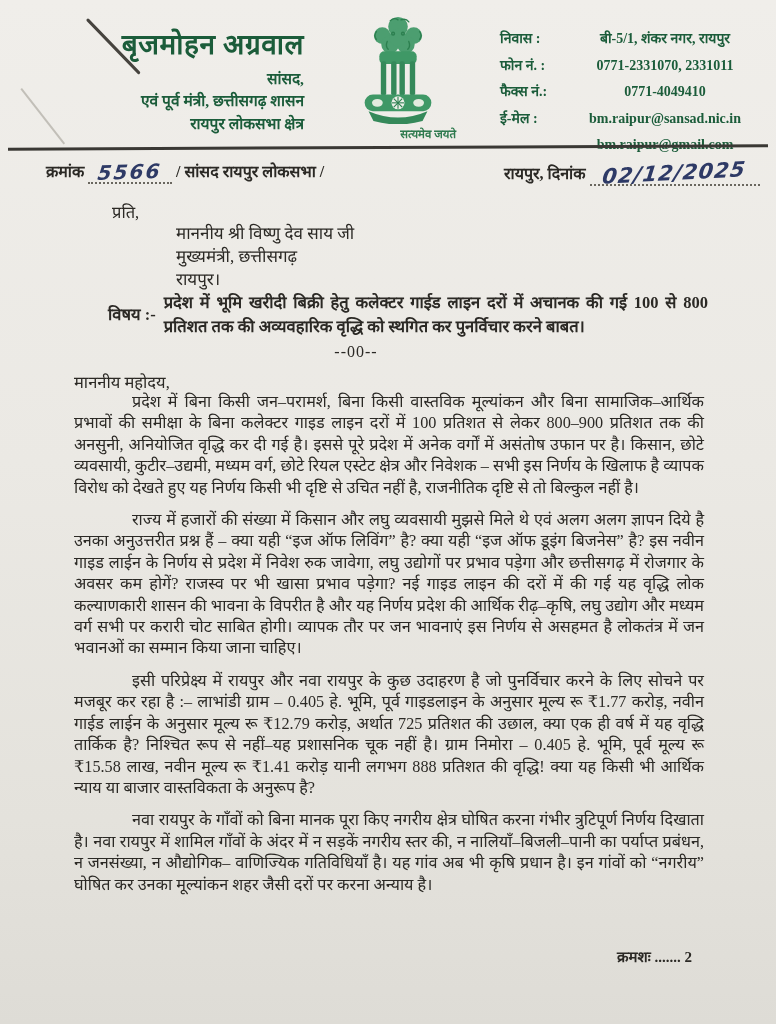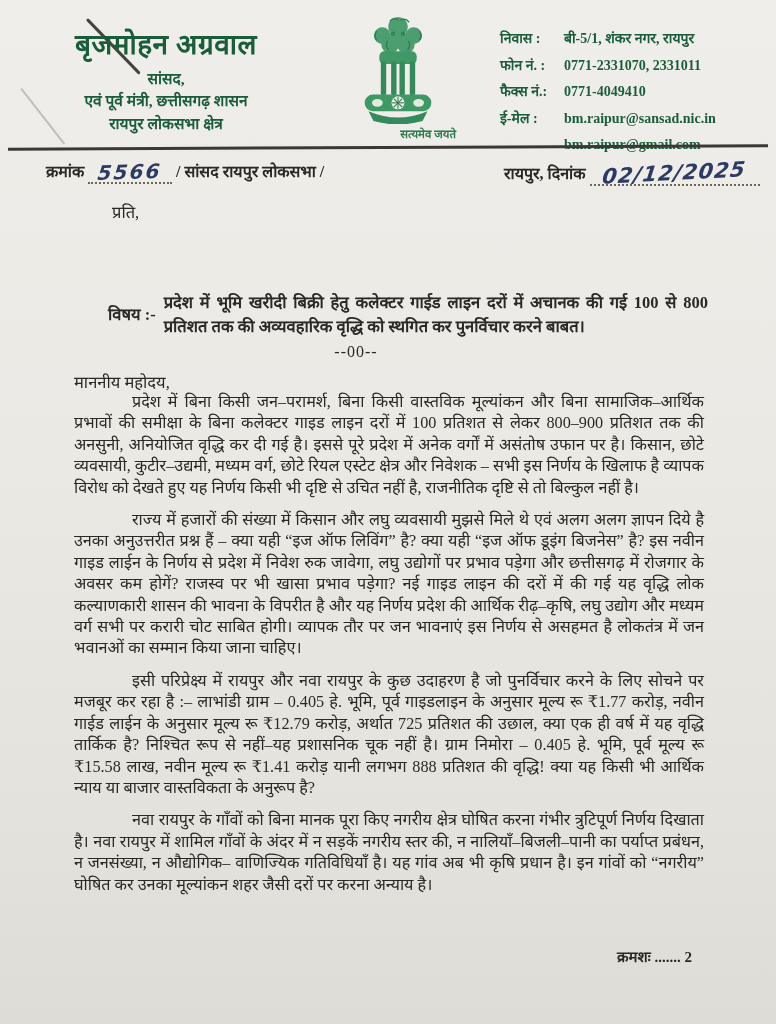--- a/index.html
+++ b/index.html
@@ -16,7 +16,7 @@
   .crease-faint{position:absolute;left:22px;top:88px;width:70px;height:1.5px;background:#c2bfb8;transform:rotate(52deg);transform-origin:left top;}
 
   
-  .lh-left{position:absolute;left:28px;top:24px;width:276px;text-align:center;color:#1b5c3a;}
+  .lh-left{position:absolute;left:28px;top:24px;width:276px;text-align:right;color:#1b5c3a;}
   .lh-name{font-size:28px;font-weight:bold;letter-spacing:.5px;margin-bottom:6px;}
   .lh-sub{font-size:15.5px;font-weight:bold;line-height:1.45;}
 

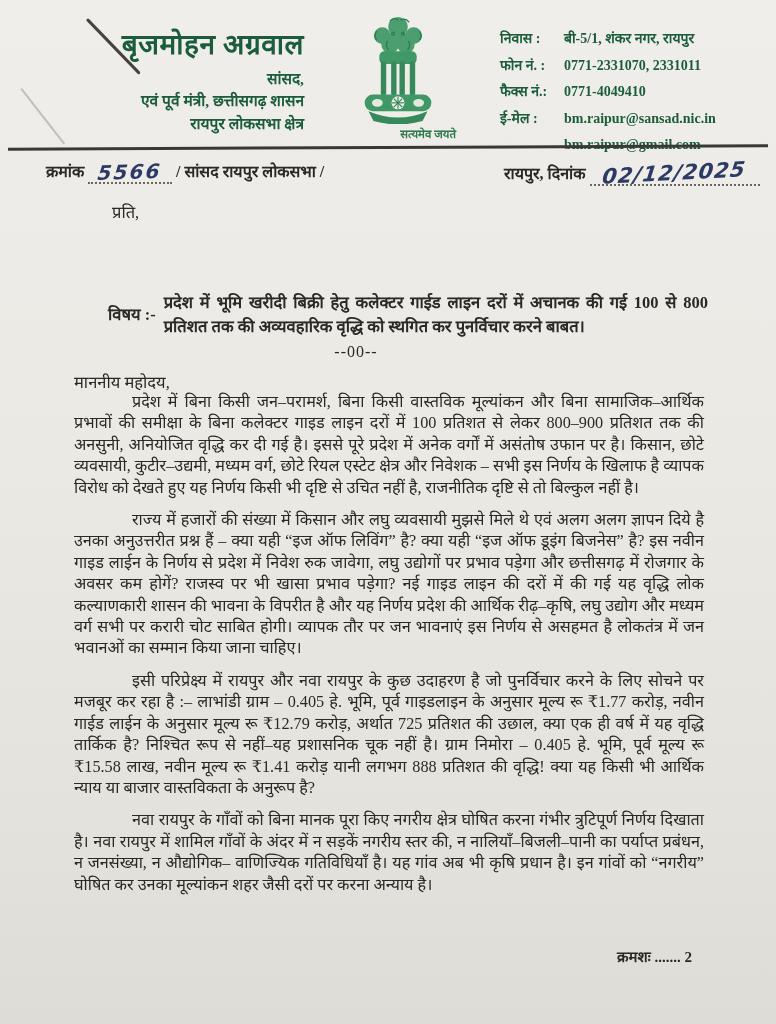--- a/index.html
+++ b/index.html
@@ -27,7 +27,7 @@
   .lh-right{position:absolute;left:500px;top:30px;width:266px;color:#1b5c3a;font-weight:bold;font-size:14px;}
   .contact-row{display:flex;margin-bottom:9px;line-height:1.25;}
   .contact-label{flex:0 0 64px;white-space:nowrap;}
-  .contact-value{flex:1;}
+  .contact-value{flex:1;text-align:center;}
 
   .rule{position:absolute;left:8px;top:146px;width:760px;height:3px;background:#3a3834;transform:rotate(-.25deg);}
 

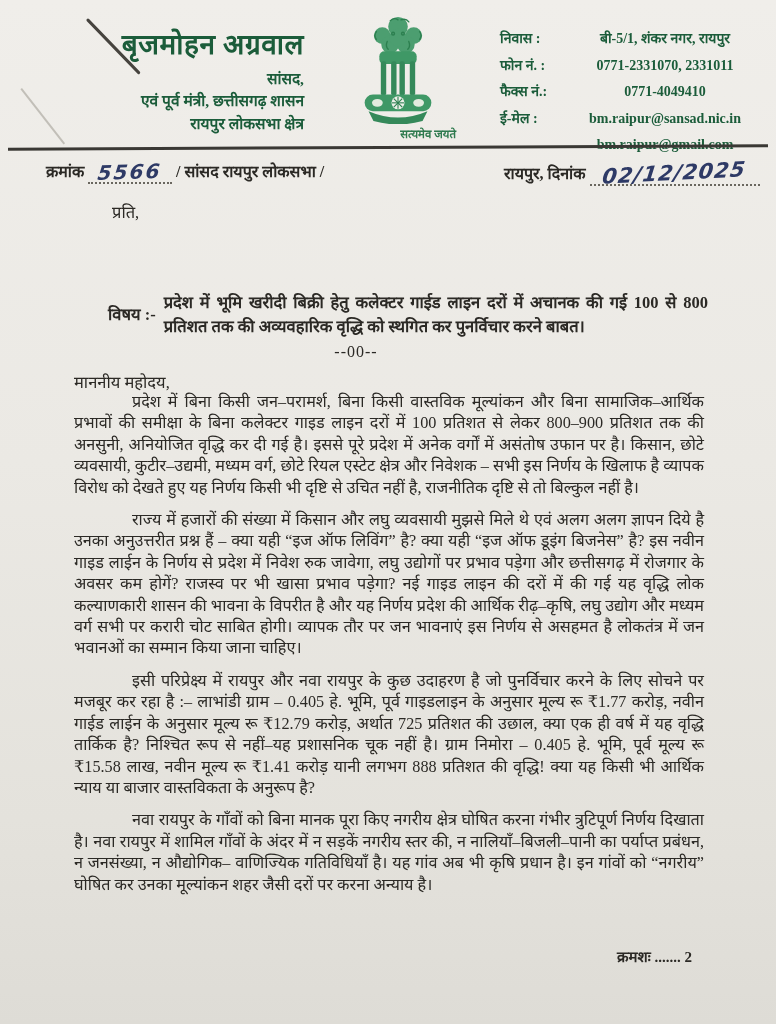--- a/index.html
+++ b/index.html
@@ -154,6 +154,11 @@
   </div>
 
   <div class="to-label">प्रति,</div>
+  <div class="recipient">
+    <div>माननीय श्री विष्णु देव साय जी</div>
+    <div>मुख्यमंत्री, छत्तीसगढ़</div>
+    <div>रायपुर।</div>
+  </div>
 
   <div class="subject">
     <span class="subject-label">विषय :-</span>

